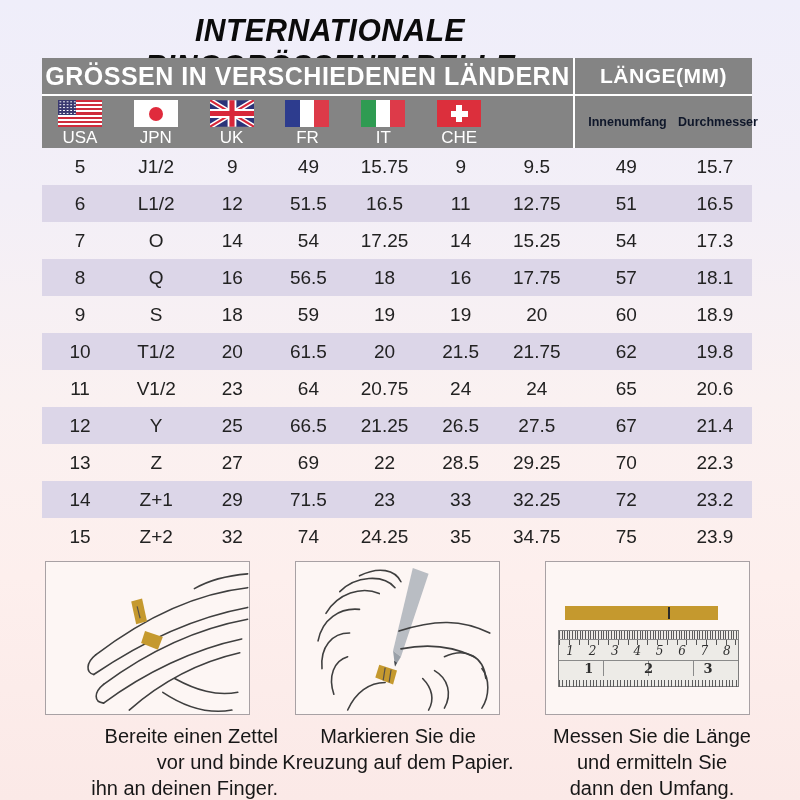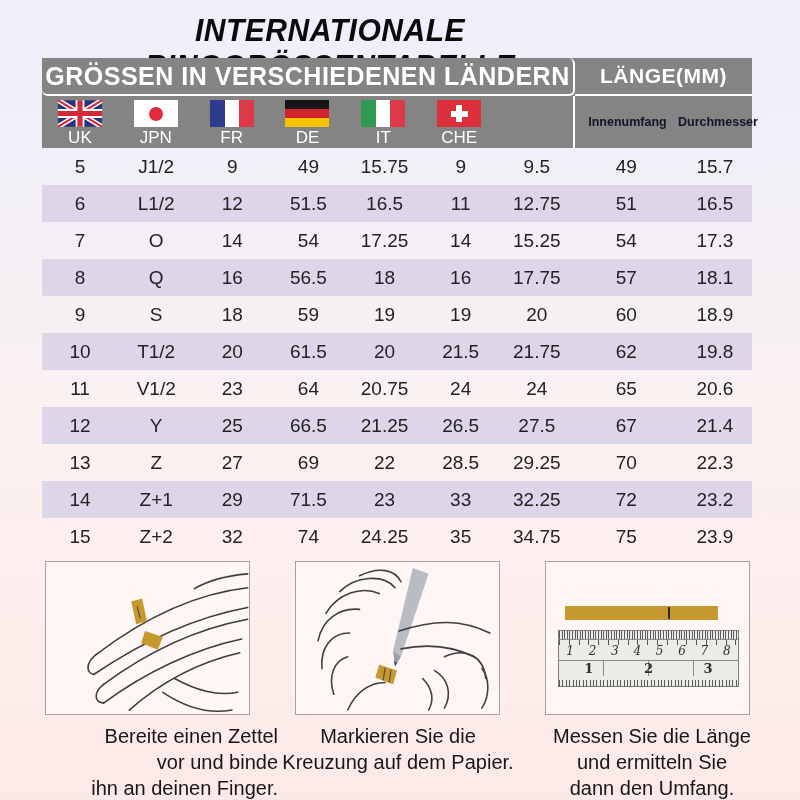--- a/index.html
+++ b/index.html
@@ -23,7 +23,7 @@
     position:absolute;left:0;top:0;width:533px;height:38px;box-sizing:border-box;
     border-right:2px solid #fff;border-bottom:2px solid #fff;
     display:flex;align-items:center;justify-content:center;
-    color:#fff;font-size:25px;font-weight:bold;letter-spacing:0.5px;border-radius:6px;
+    color:#fff;font-size:25px;font-weight:bold;letter-spacing:0.5px;
   }
   .h-right{
     position:absolute;left:533px;top:0;width:177px;height:38px;box-sizing:border-box;

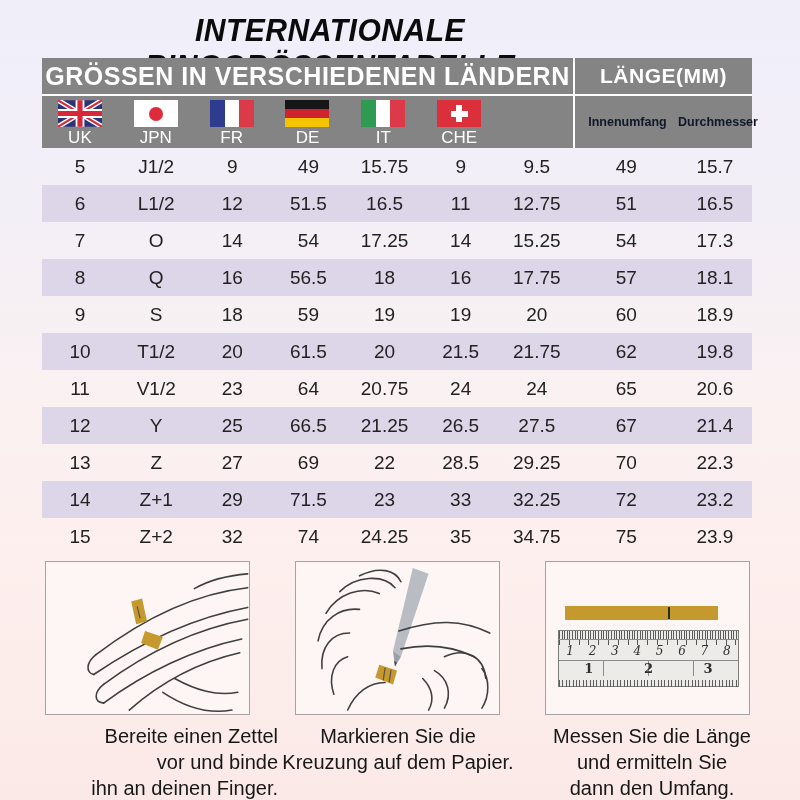--- a/index.html
+++ b/index.html
@@ -123,6 +123,12 @@
     <div class="h-right">LÄNGE(MM)</div>
 
     <div class="flags-row">
+      <div class="flag-cell">
+        <div class="flag flag-usa">
+            <div class="usa-canton"></div>
+          </div>
+        <div class="flag-label">USA</div>
+      </div>
       <div class="flag-cell">
         <svg class="flag" viewBox="0 0 60 36">
           <rect width="60" height="36" fill="#2b3379"></rect>

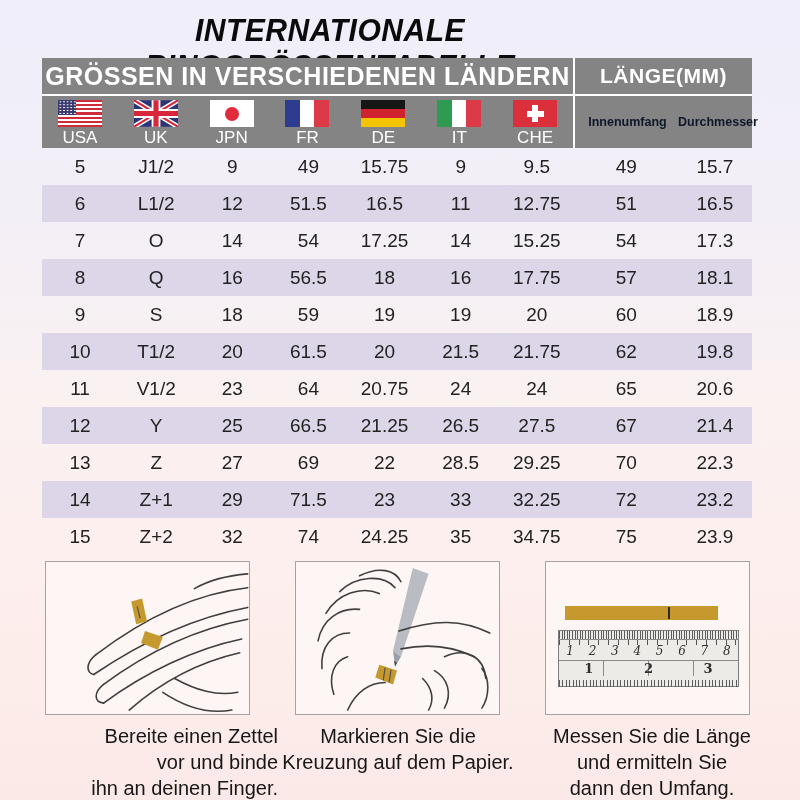--- a/index.html
+++ b/index.html
@@ -130,6 +130,12 @@
         <div class="flag-label">USA</div>
       </div>
       <div class="flag-cell">
+        <div class="flag flag-jpn">
+            <div class="jpn-disc"></div>
+          </div>
+        <div class="flag-label">JPN</div>
+      </div>
+      <div class="flag-cell">
         <svg class="flag" viewBox="0 0 60 36">
           <rect width="60" height="36" fill="#2b3379"></rect>
           <path d="M0,0 L60,36 M60,0 L0,36" stroke="#ffffff" stroke-width="7"></path>
@@ -138,12 +144,6 @@
           <path d="M30,0 V36 M0,18 H60" stroke="#d8273a" stroke-width="7"></path>
         </svg>
         <div class="flag-label">UK</div>
-      </div>
-      <div class="flag-cell">
-        <div class="flag flag-jpn">
-            <div class="jpn-disc"></div>
-          </div>
-        <div class="flag-label">JPN</div>
       </div>
       <div class="flag-cell">
         <div class="flag flag-fr"></div>

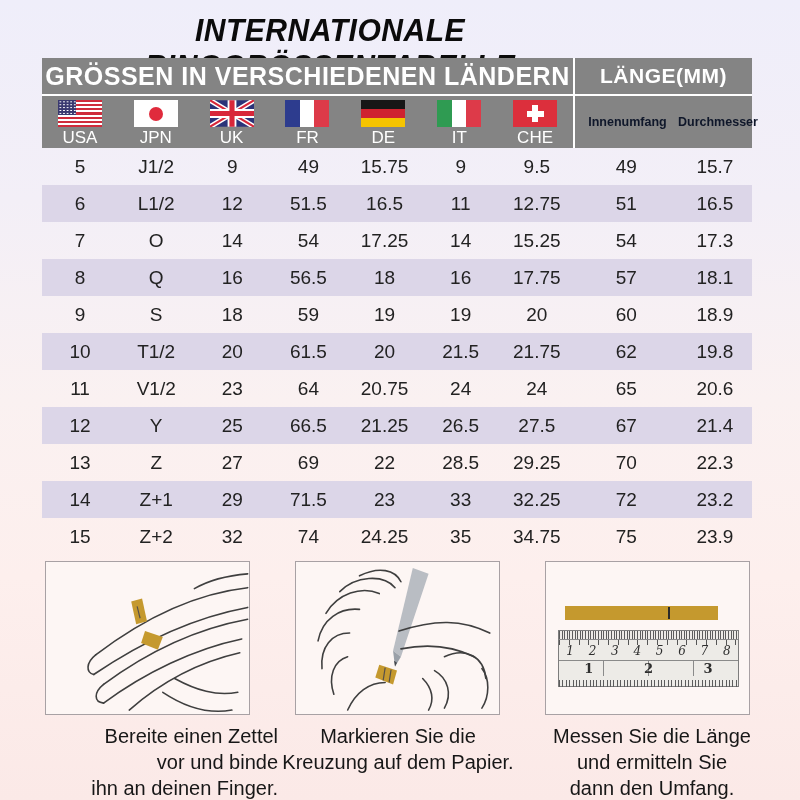--- a/index.html
+++ b/index.html
@@ -148,10 +148,6 @@
       <div class="flag-cell">
         <div class="flag flag-fr"></div>
         <div class="flag-label">FR</div>
-      </div>
-      <div class="flag-cell">
-        <div class="flag flag-de"></div>
-        <div class="flag-label">DE</div>
       </div>
       <div class="flag-cell">
         <div class="flag flag-it"></div>

